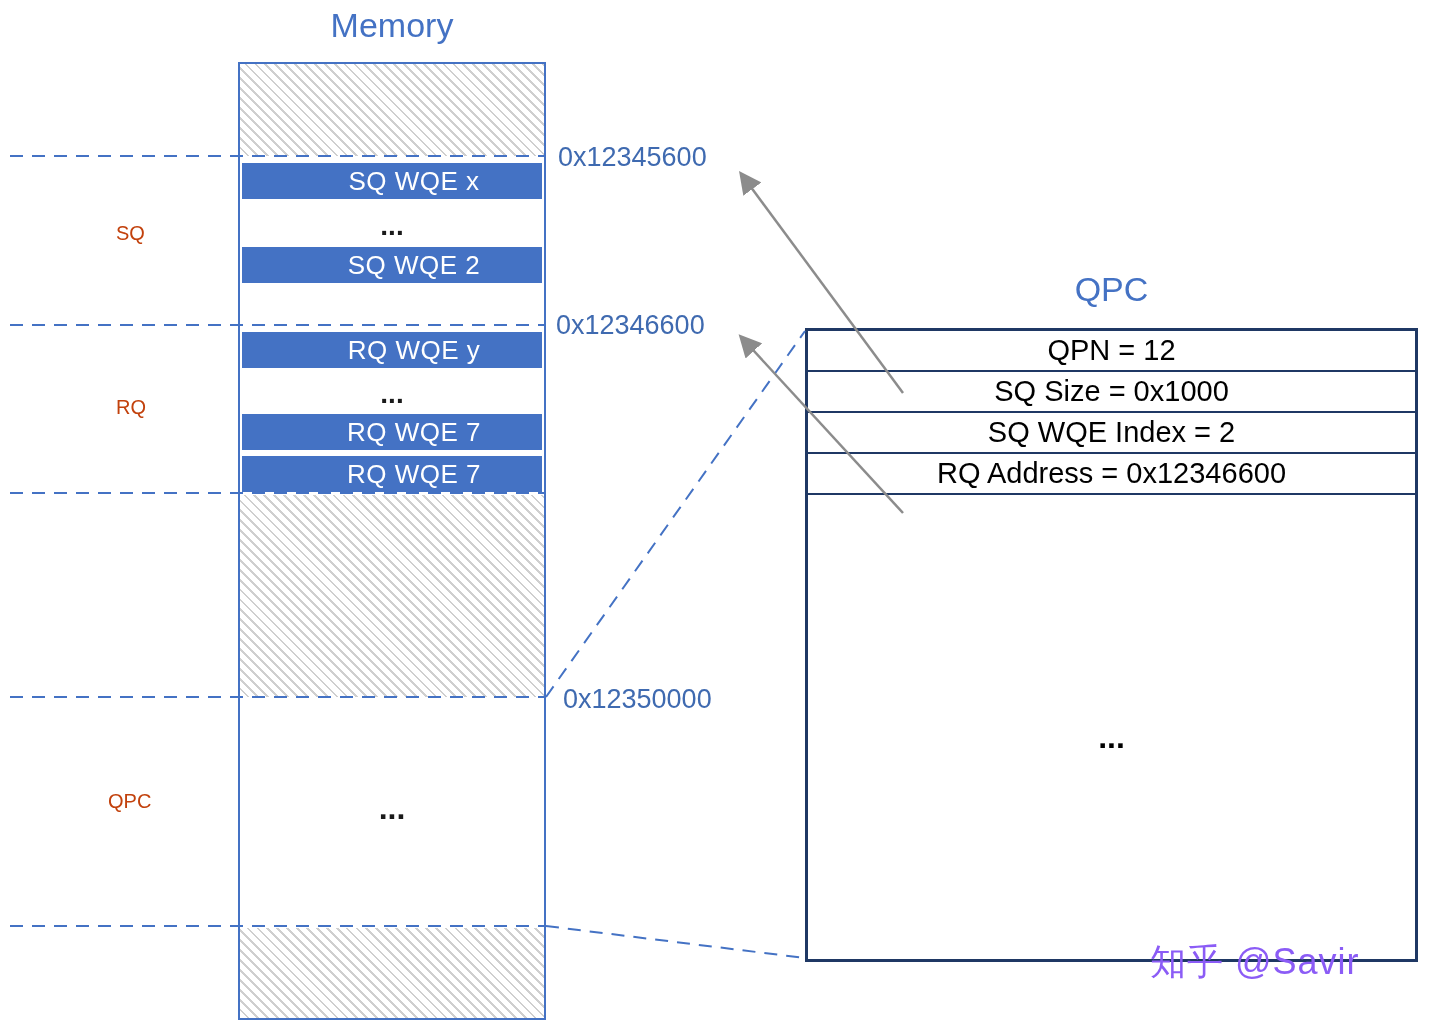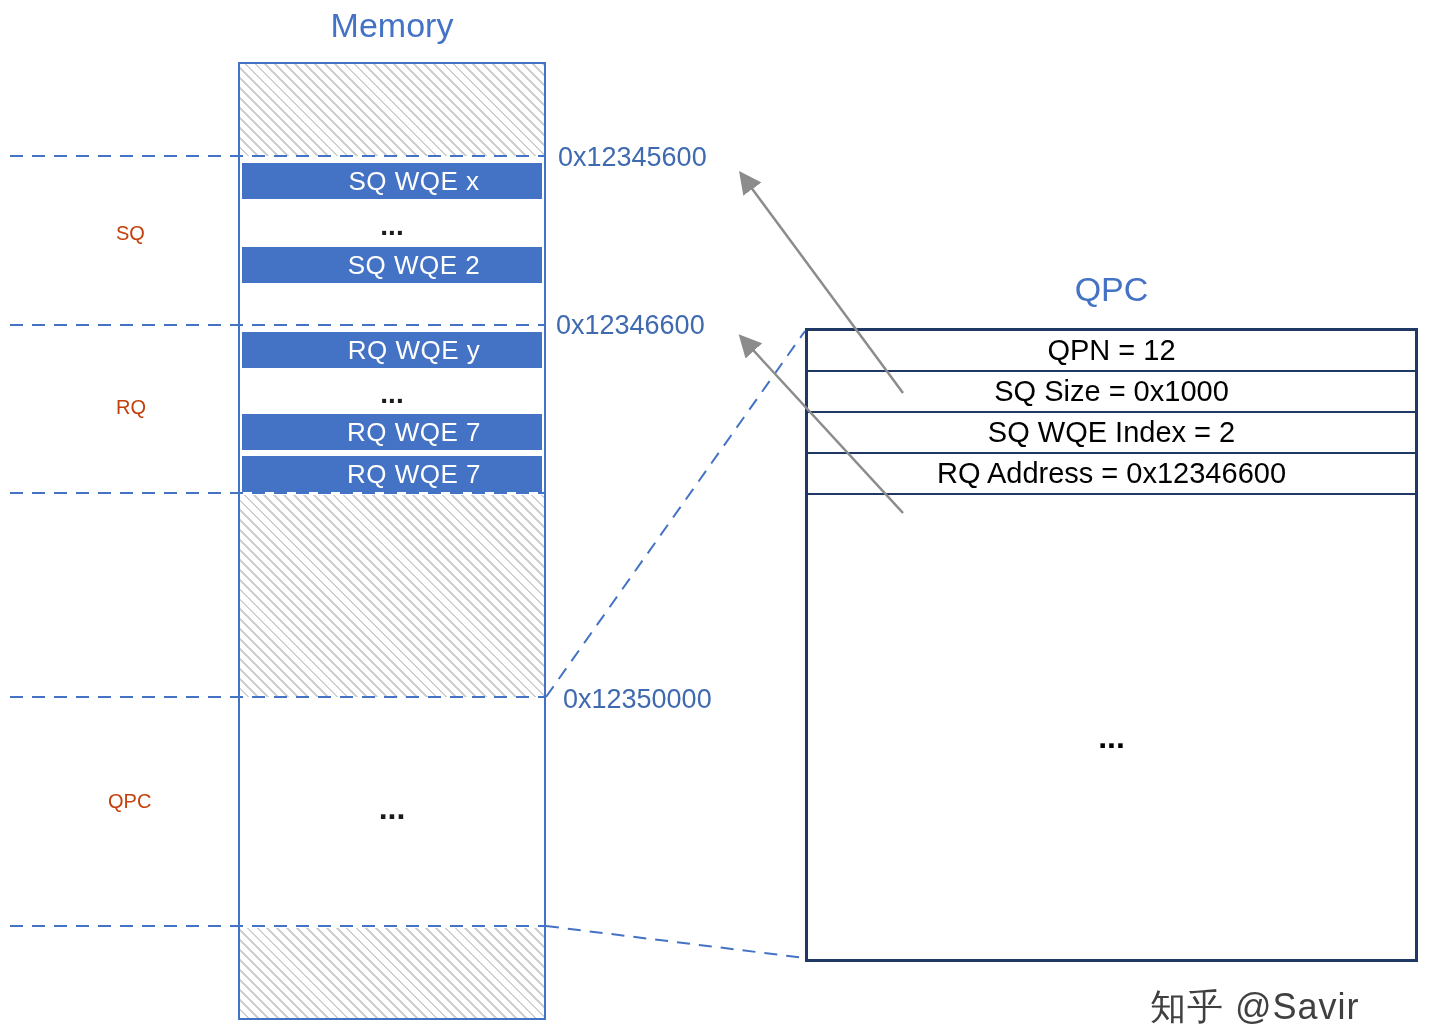--- a/index.html
+++ b/index.html
@@ -107,7 +107,7 @@
   
   .watermark {
     position: absolute; left: 1150px; top: 938px;
-    font-size: 36px; color: #404040; z-index: 6; letter-spacing: 1px; margin-top: 45px;
+    font-size: 36px; color: #8b5cf6; z-index: 6; letter-spacing: 1px;
   }
 </style>
 </head>

